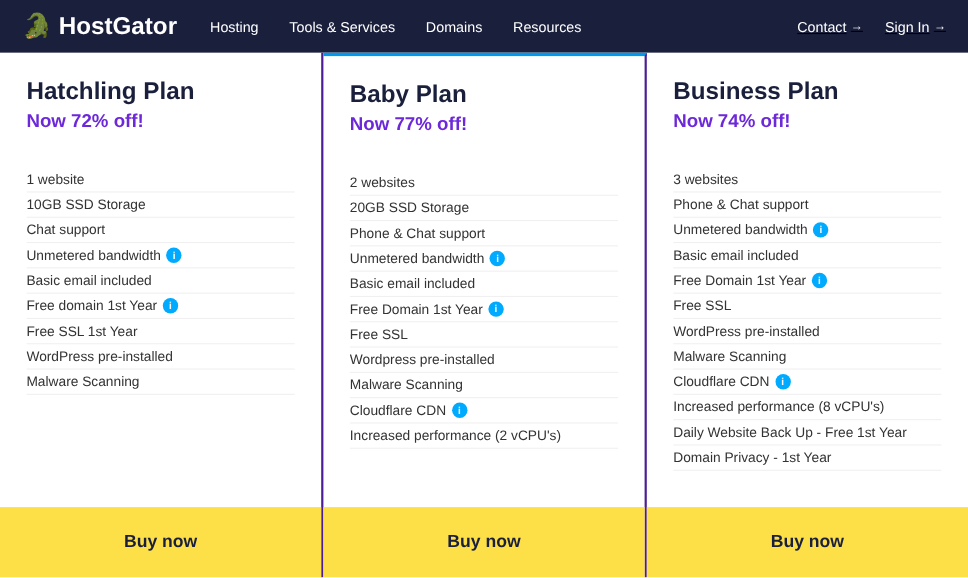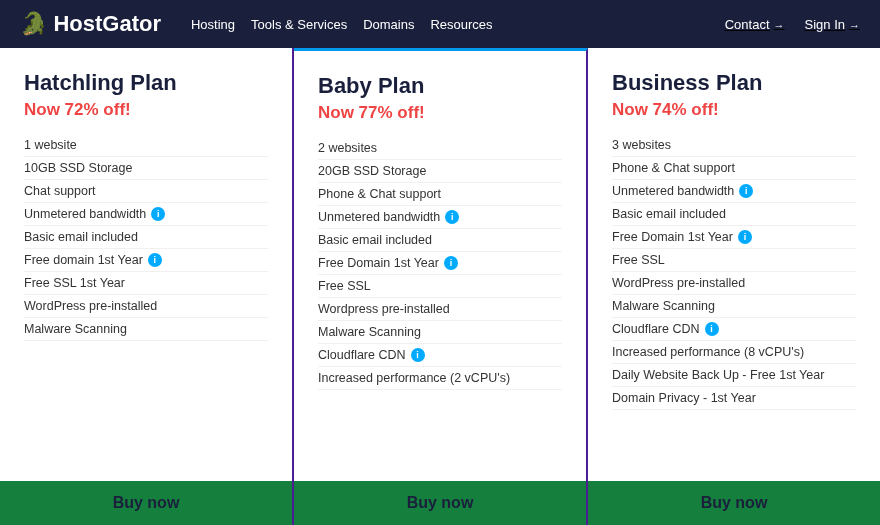--- a/index.html
+++ b/index.html
@@ -29,7 +29,7 @@
     }
     .nav-links {
       display: flex;
-      gap: 16px;
+      gap: 28px;
       flex: 1;
       align-items: center;
     }

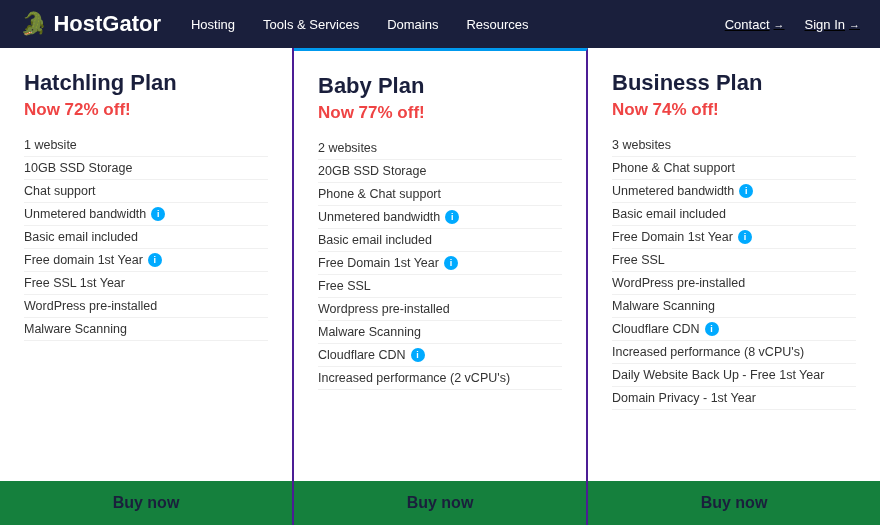--- a/index.html
+++ b/index.html
@@ -79,10 +79,10 @@
       margin-bottom: 4px;
     }
     .plan-discount {
-      color: #ef4444;
+      color: #6d28d9;
       font-size: 17px;
       font-weight: bold;
-      margin-bottom: 14px;
+      margin-bottom: 32px;
     }
     .plan-features {
       list-style: none;

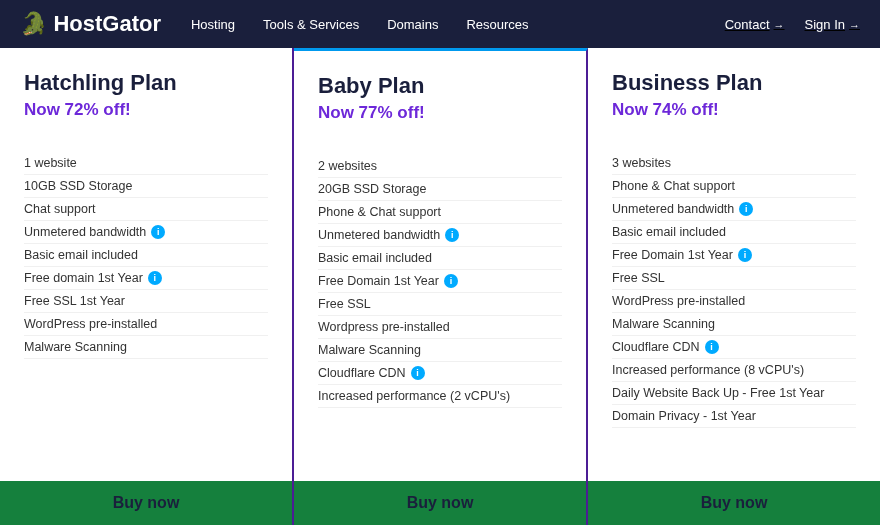--- a/index.html
+++ b/index.html
@@ -120,8 +120,8 @@
     }
     .buy-btn {
       width: 100%;
-      padding: 13px 0;
-      background: #15803d;
+      padding: 23px 0;
+      background: #fde047;
       border: none;
       font-size: 16px;
       font-weight: bold;

